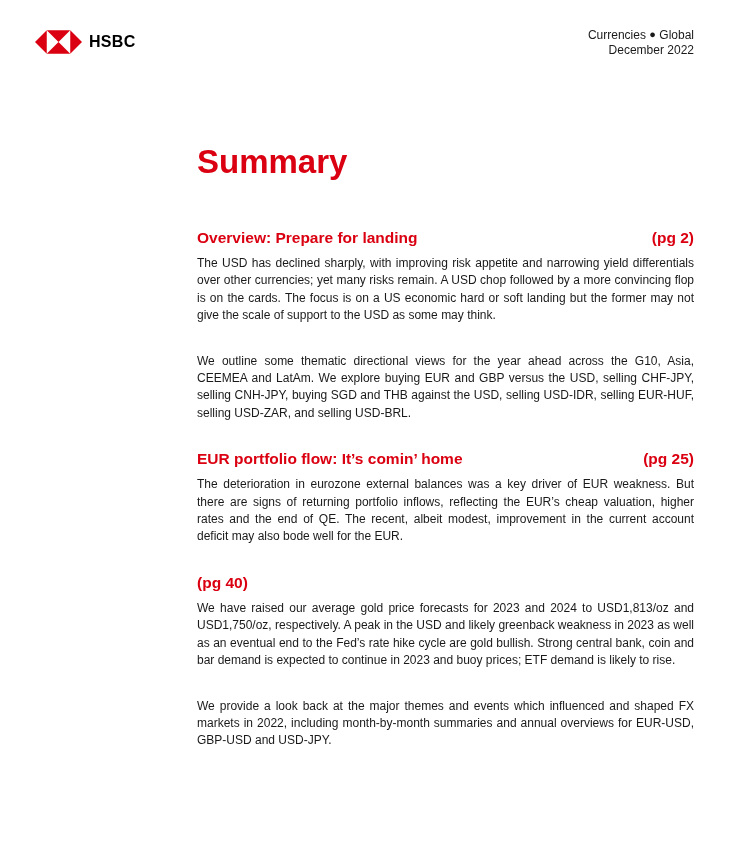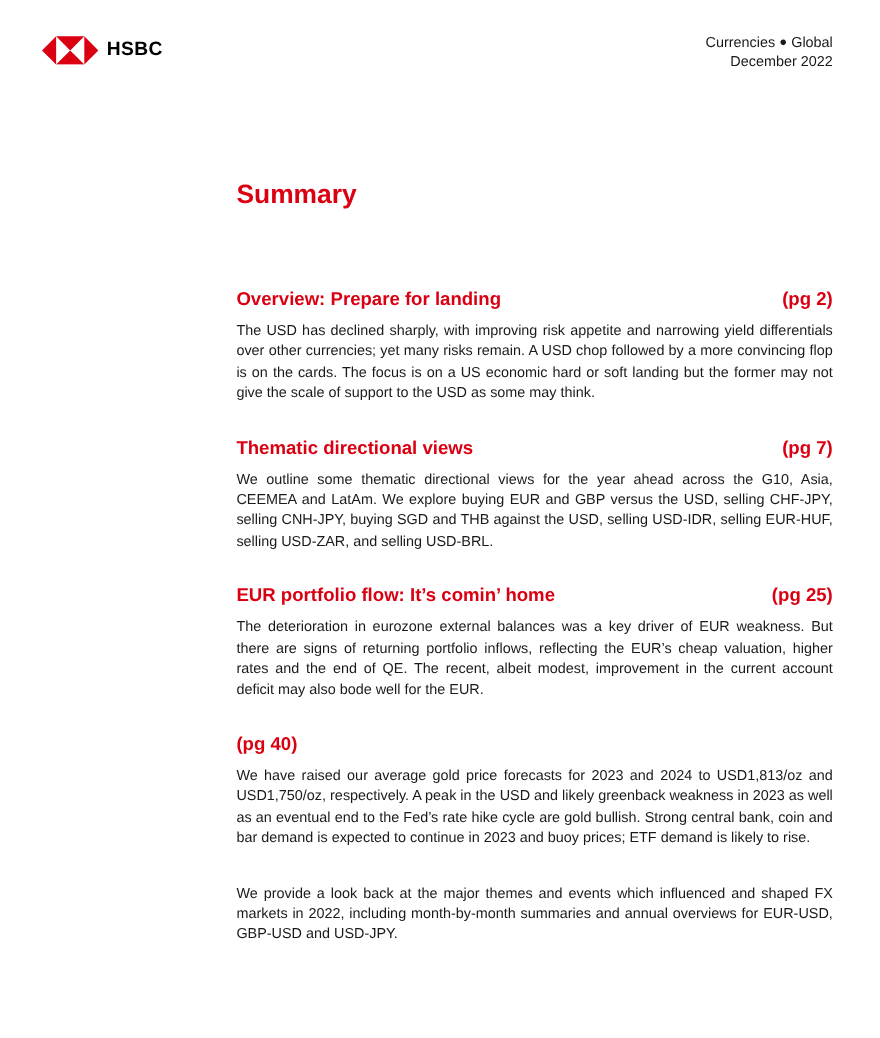--- a/index.html
+++ b/index.html
@@ -48,8 +48,8 @@
     width: 497px;
   }
   .doc-title {
-    margin: 0 0 60px 0;
-    font-size: 22px;
+    margin: 0 0 48px 0;
+    font-size: 33px;
     line-height: 38px;
     font-weight: bold;
     color: #db0011;

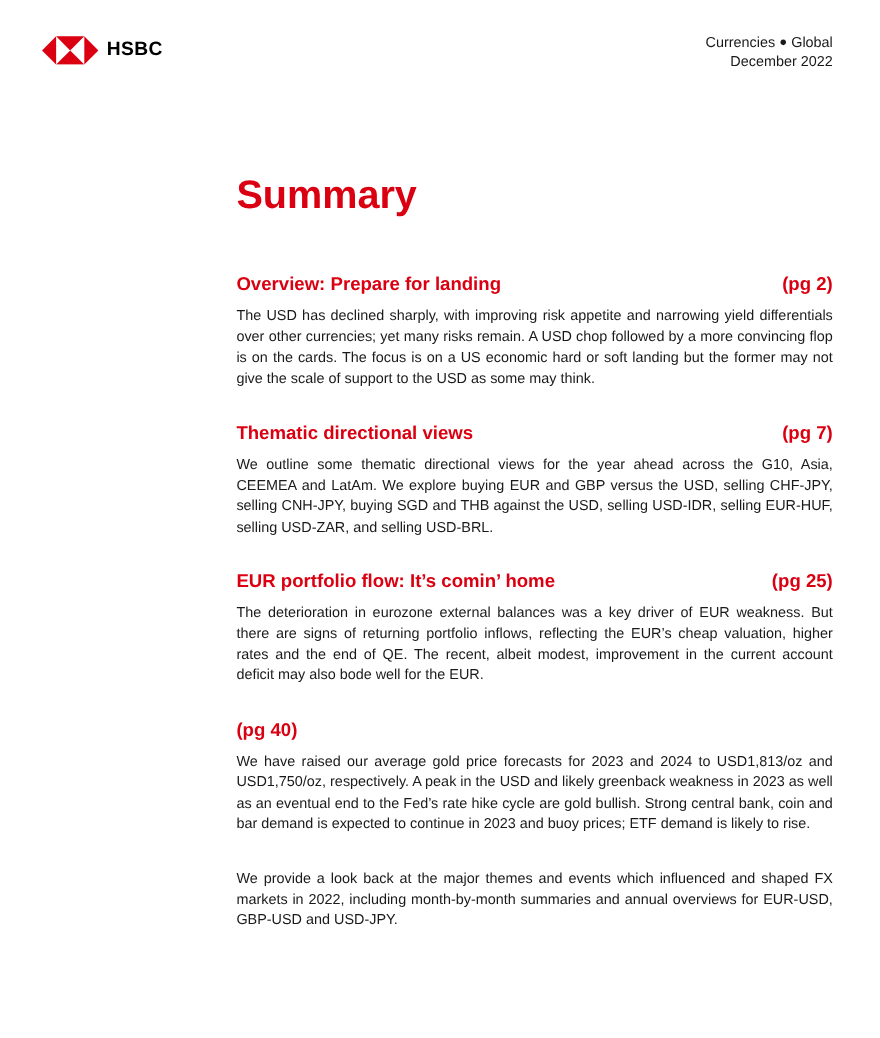--- a/index.html
+++ b/index.html
@@ -108,10 +108,6 @@
     </div>
 
     <div class="section">
-      <div class="section-row">
-        <span>Thematic directional views</span>
-        <span>(pg 7)</span>
-      </div>
       <p>We outline some thematic directional views for the year ahead across the G10, Asia, CEEMEA and LatAm. We explore buying EUR and GBP versus the USD, selling CHF-JPY, selling CNH-JPY, buying SGD and THB against the USD, selling USD-IDR, selling EUR-HUF, selling USD-ZAR, and selling USD-BRL.</p>
     </div>
 

